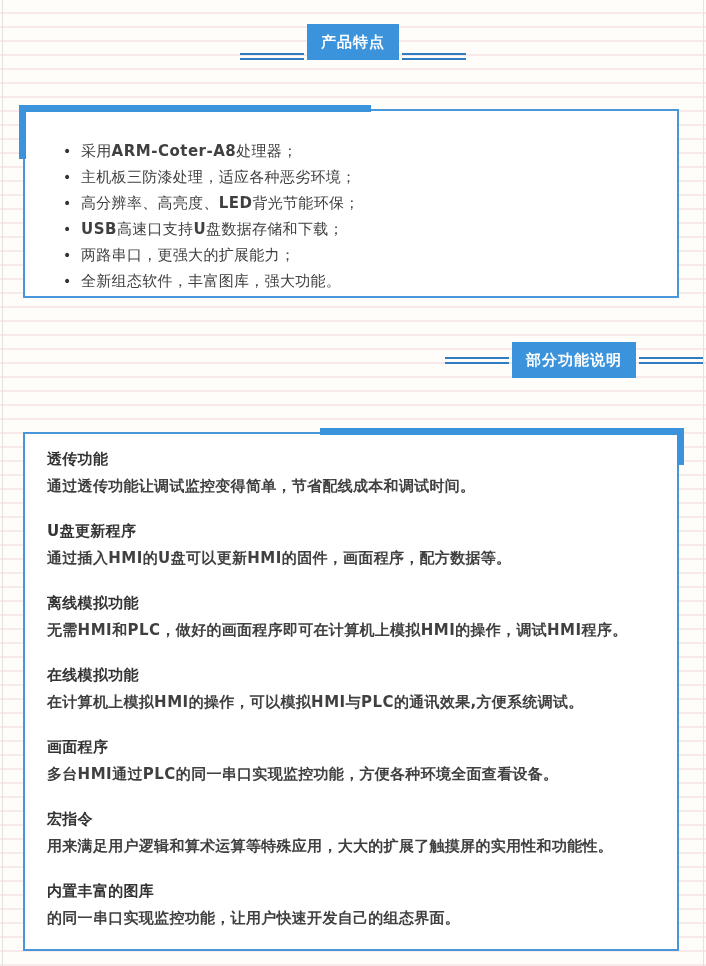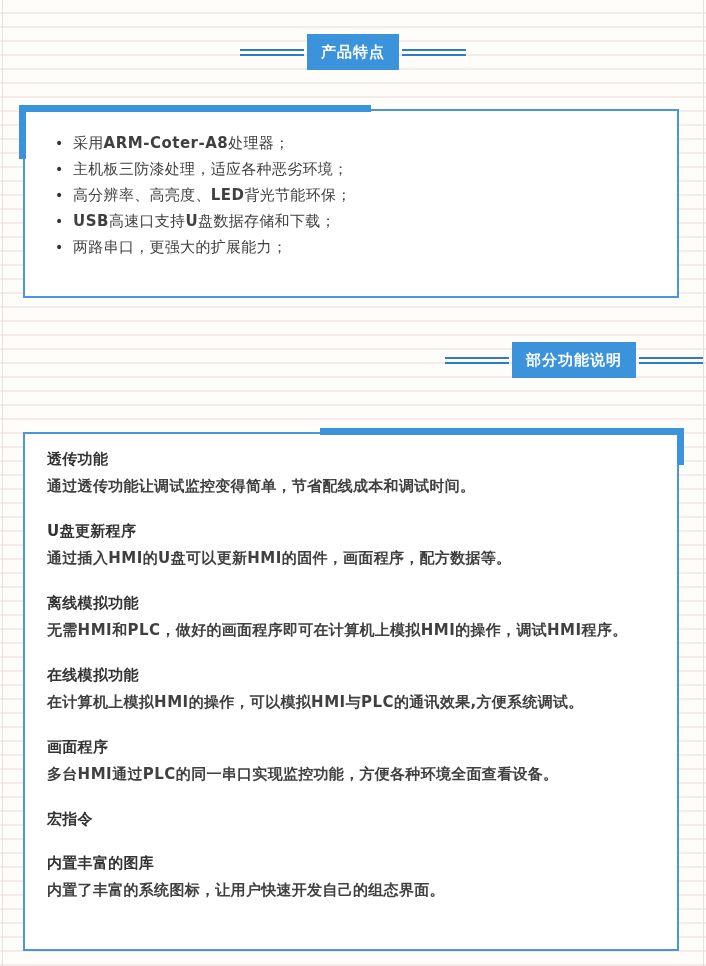--- a/index.html
+++ b/index.html
@@ -41,7 +41,7 @@
     font-size:15px;font-weight:bold;letter-spacing:1px;
     padding:10px 14px;line-height:16px;white-space:nowrap;
   }
-  #features-header{top:34px;}
+  #features-header{top:24px;align-items:flex-end;}
   #functions-header{top:342px;justify-content:flex-end;}
 
   

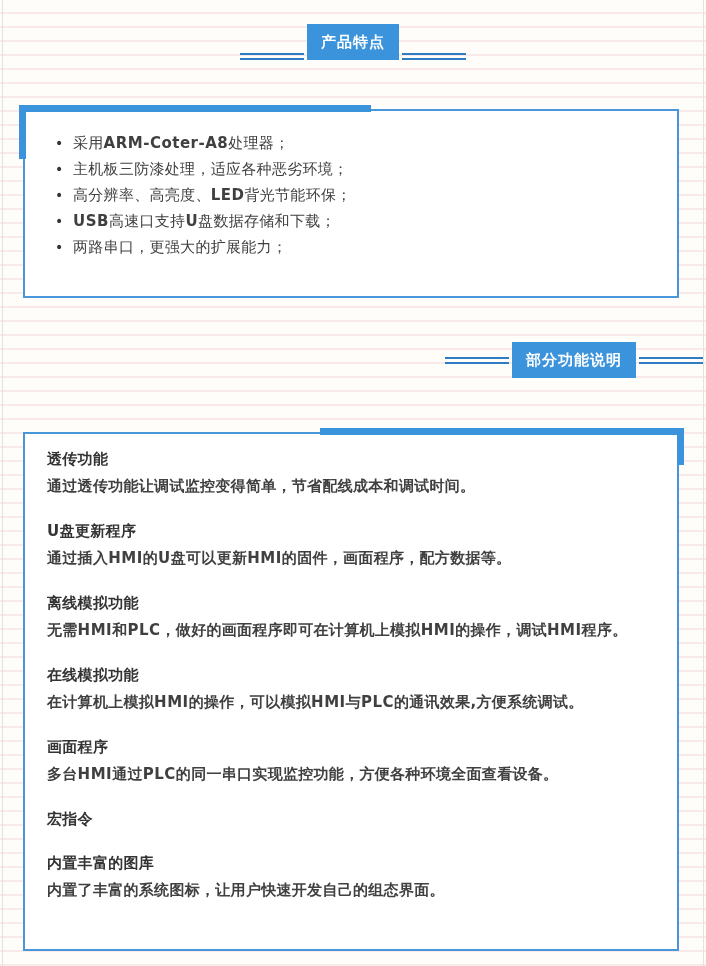--- a/index.html
+++ b/index.html
@@ -59,7 +59,7 @@
   .accent-right{top:-6px;right:-7px;width:7px;height:37px;}
 
   
-  .feature-list{margin:4px;padding:15px 20px 0 24px;list-style:none;}
+  .feature-list{margin:12px;padding:15px 20px 0 24px;list-style:none;}
   .feature-list li{
     position:relative;padding-left:20px;
     font-size:15px;line-height:26px;color:var(--body-color);

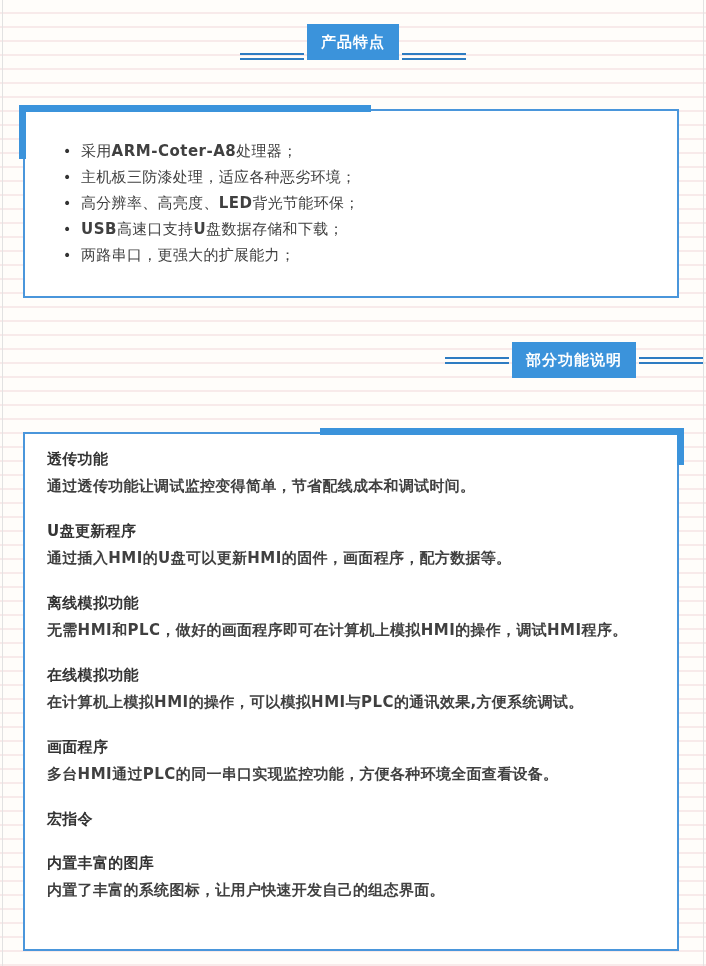--- a/index.html
+++ b/index.html
@@ -111,6 +111,7 @@
 
         <li>两路串口，更强大的扩展能力；</li>
 
+        <li>全新组态软件，丰富图库，强大功能。</li>
       </ul>
   </div>
 

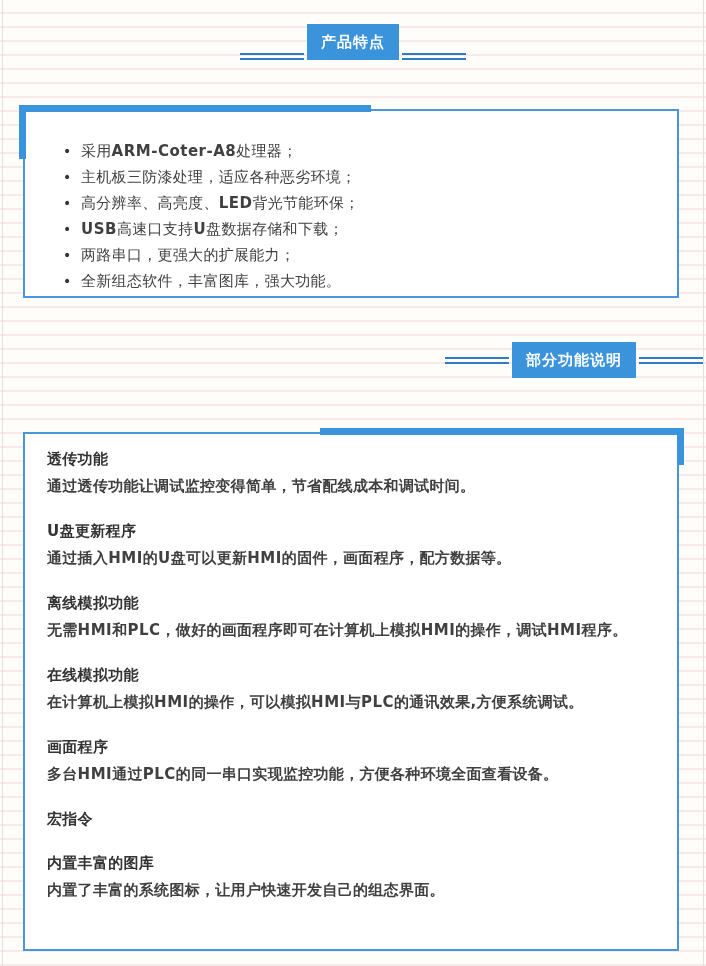--- a/index.html
+++ b/index.html
@@ -153,6 +153,7 @@
 
         <div class="fn-section">
           <h3>宏指令</h3>
+          <p>用来满足用户逻辑和算术运算等特殊应用，大大的扩展了触摸屏的实用性和功能性。</p>
         </div>
 
         <div class="fn-section">

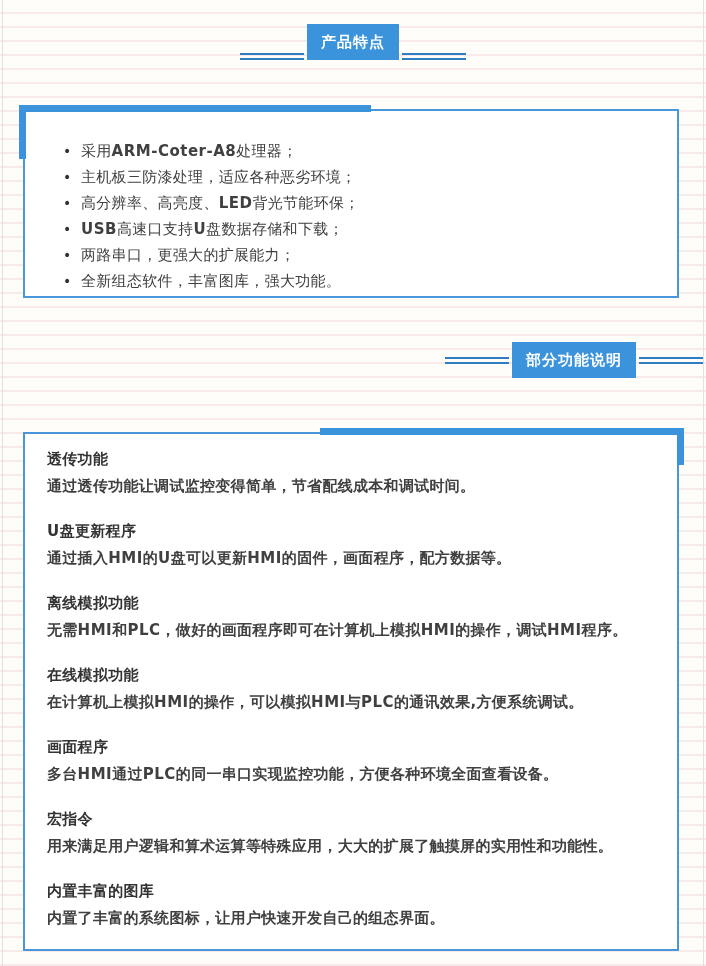--- a/index.html
+++ b/index.html
@@ -158,7 +158,7 @@
 
         <div class="fn-section">
           <h3>内置丰富的图库</h3>
-          <p>内置了丰富的系统图标，让用户快速开发自己的组态界面。</p>
+          <p>的同一串口实现监控功能，让用户快速开发自己的组态界面。</p>
         </div>
       </div>
   </div>

